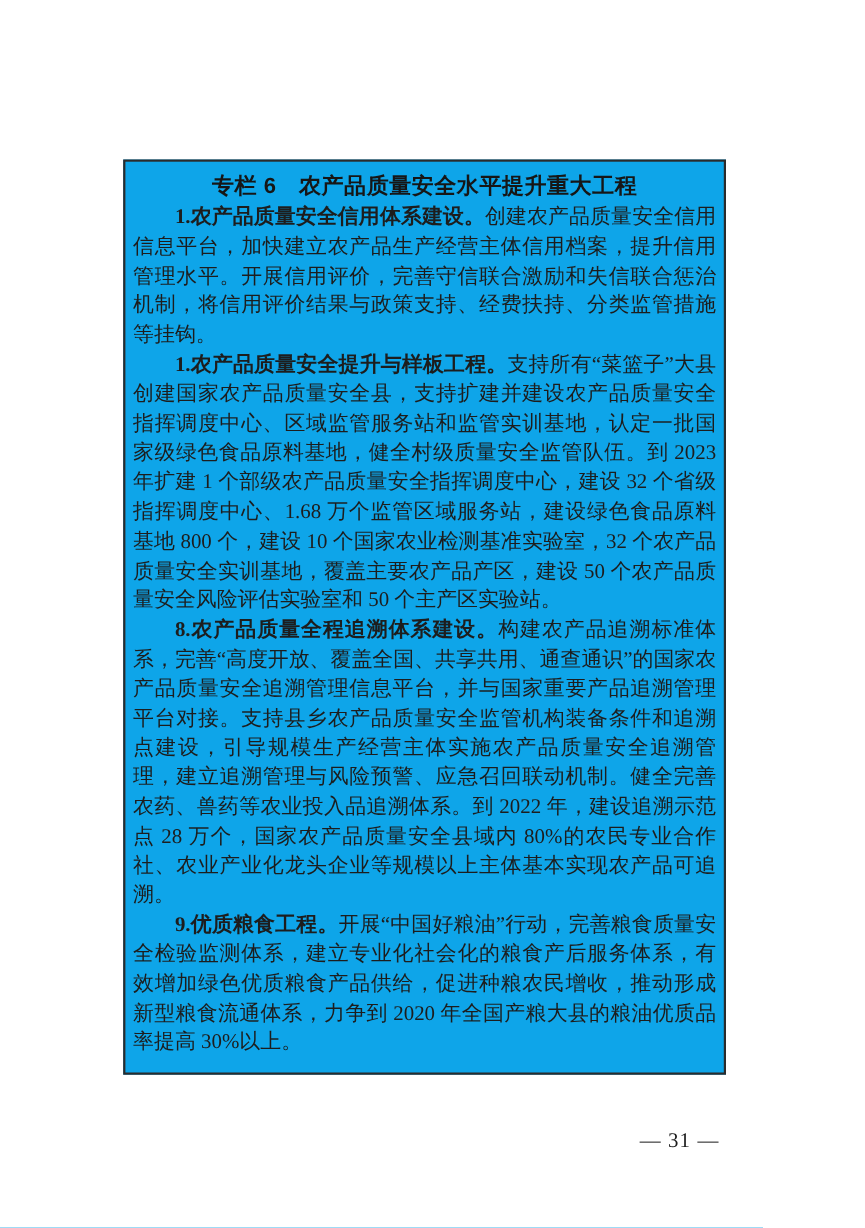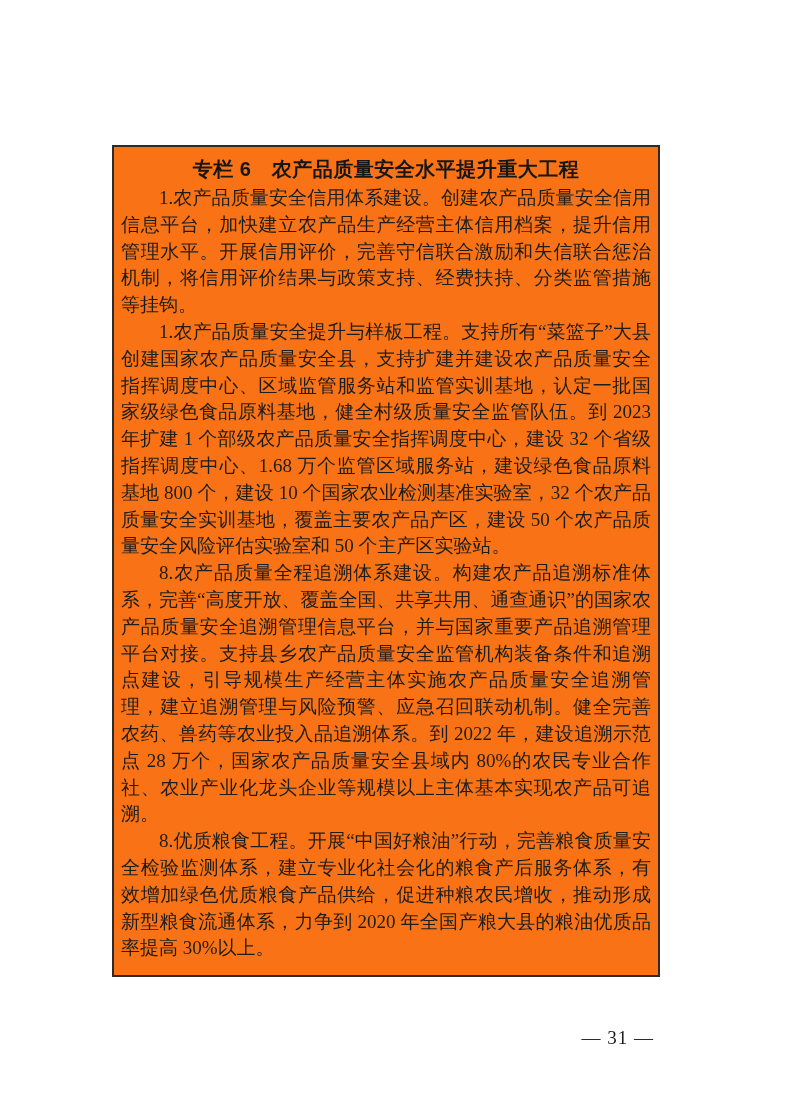--- a/index.html
+++ b/index.html
@@ -25,7 +25,7 @@
     border: 2px solid #2b2b2b;
     padding: 8px 7px 0 7px;
     overflow: hidden;
-    background: #f97316;
+    background: #0ea5e9;
   }
   .box-title {
     margin: 0 0 2px 0;

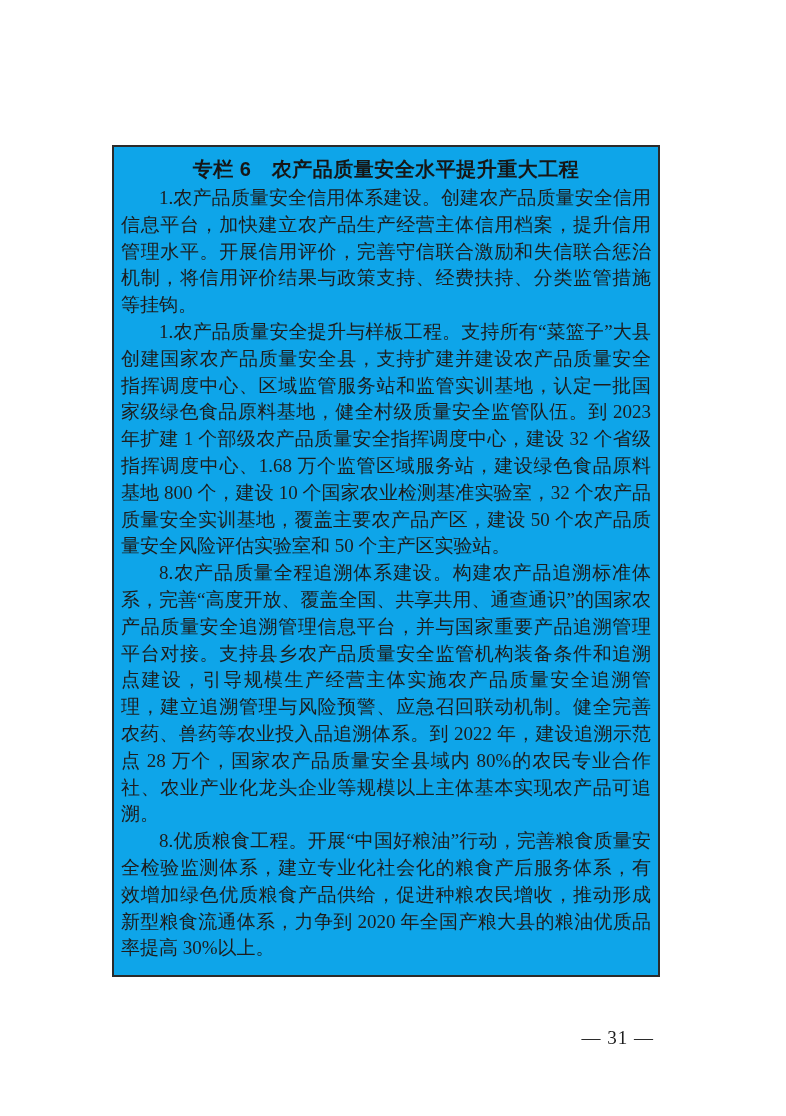--- a/index.html
+++ b/index.html
@@ -46,7 +46,7 @@
     color: #1d1d1d;
   }
   .para .lead {
-    font-weight: normal;
+    font-weight: bold;
     margin-top: 16px;
   }
   .page-footer {

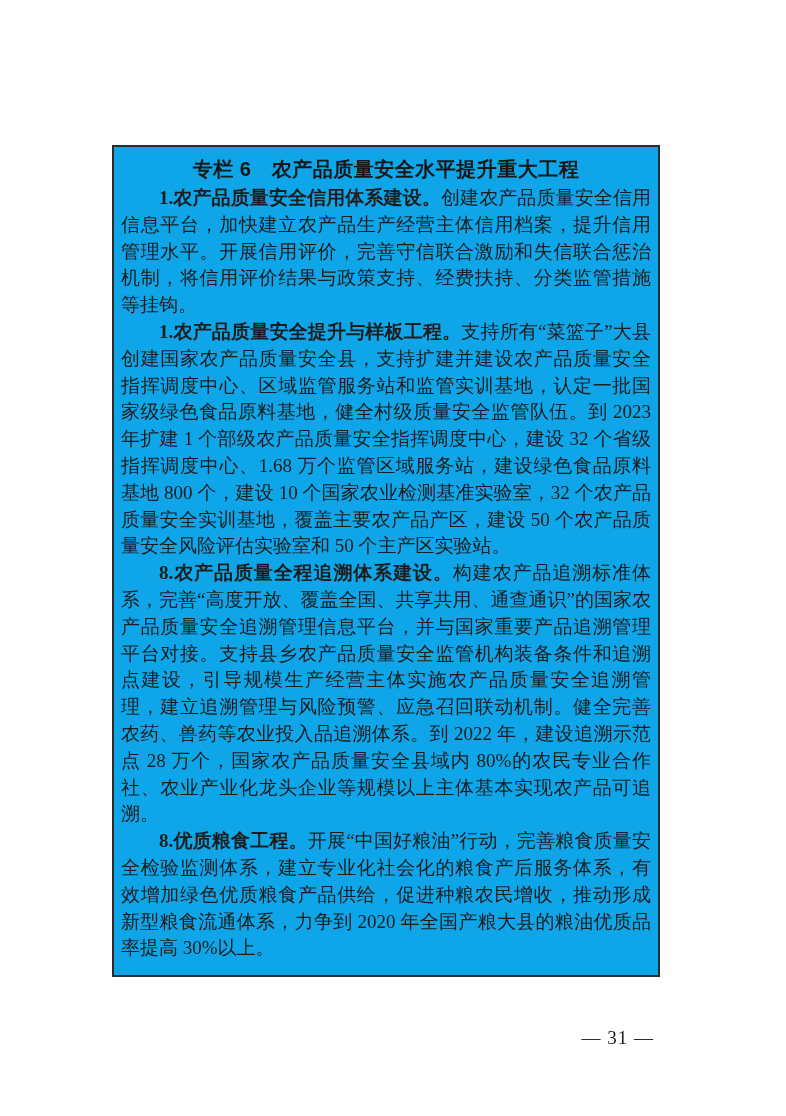--- a/index.html
+++ b/index.html
@@ -72,7 +72,7 @@
 
   <p class="para"><span class="lead">8.农产品质量全程追溯体系建设。</span><span>构建农产品追溯标准体系，完善“高度开放、覆盖全国、共享共用、通查通识”的国家农产品质量安全追溯管理信息平台，并与国家重要产品追溯管理平台对接。支持县乡农产品质量安全监管机构装备条件和追溯点建设，引导规模生产经营主体实施农产品质量安全追溯管理，建立追溯管理与风险预警、应急召回联动机制。健全完善农药、兽药等农业投入品追溯体系。到 2022 年，建设追溯示范点 28 万个，国家农产品质量安全县域内 80%的农民专业合作社、农业产业化龙头企业等规模以上主体基本实现农产品可追溯。</span></p>
 
-  <p class="para"><span class="lead">8.优质粮食工程。</span><span>开展“中国好粮油”行动，完善粮食质量安全检验监测体系，建立专业化社会化的粮食产后服务体系，有效增加绿色优质粮食产品供给，促进种粮农民增收，推动形成新型粮食流通体系，力争到 2020 年全国产粮大县的粮油优质品率提高 30%以上。</span></p>
+  <p class="para"><span class="lead">9.优质粮食工程。</span><span>开展“中国好粮油”行动，完善粮食质量安全检验监测体系，建立专业化社会化的粮食产后服务体系，有效增加绿色优质粮食产品供给，促进种粮农民增收，推动形成新型粮食流通体系，力争到 2020 年全国产粮大县的粮油优质品率提高 30%以上。</span></p>
 </div>
 
 <div class="page-footer">

